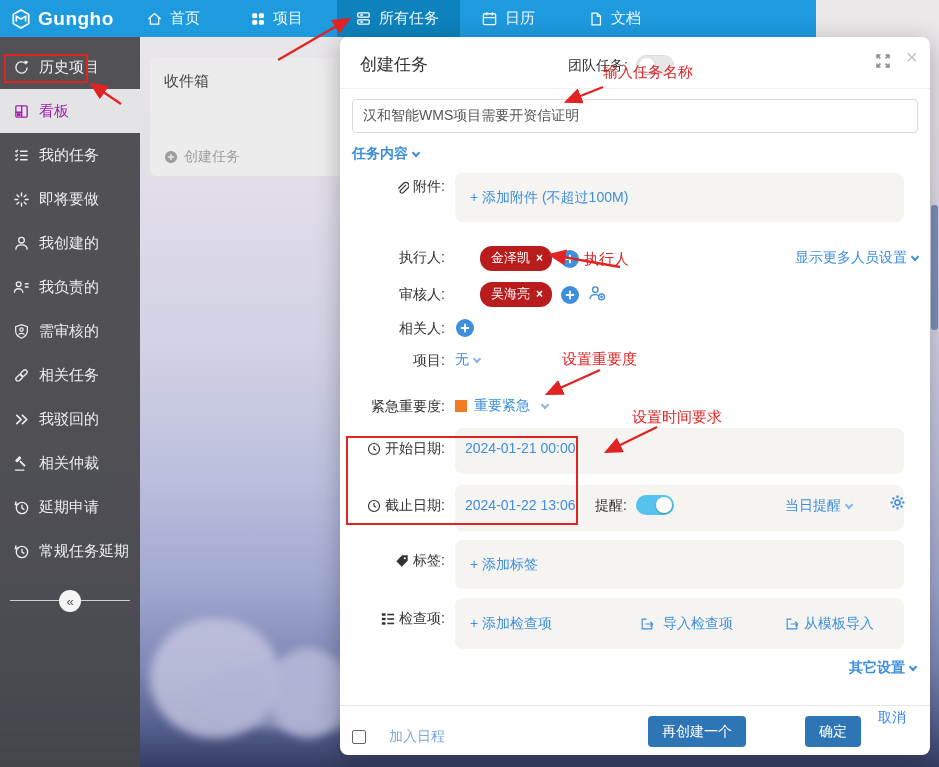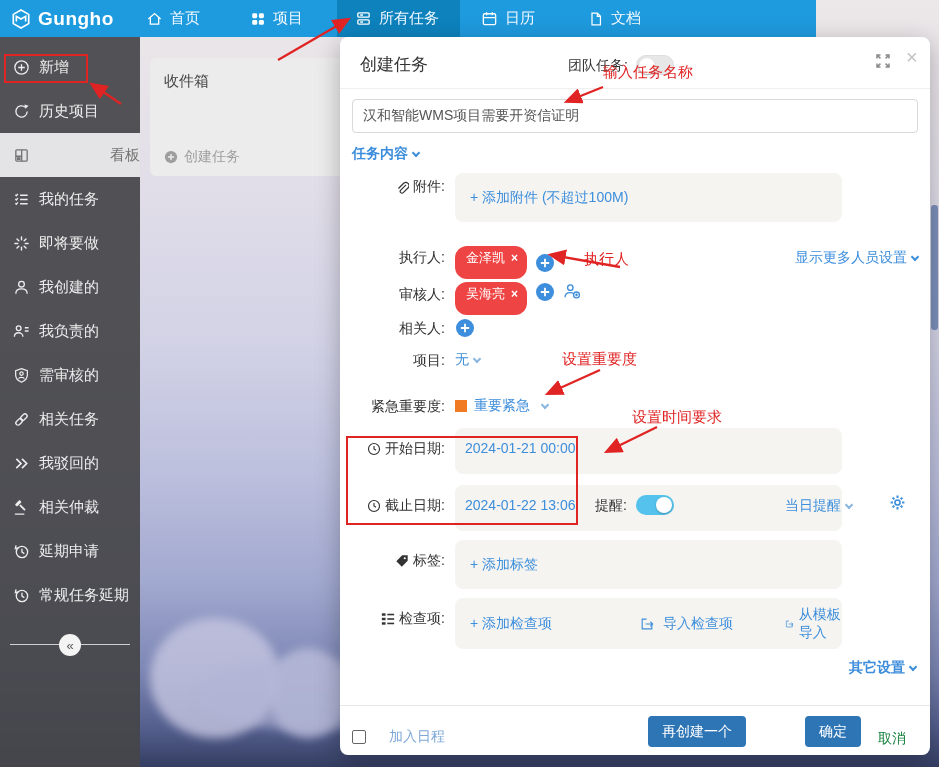--- a/index.html
+++ b/index.html
@@ -138,13 +138,6 @@
   </div>
 
   <div class="sidebar">
-    <div class="side-item">
-      <svg width="17" height="17" viewBox="0 0 18 18" fill="none" stroke="currentColor" stroke-width="1.4">
-          <circle cx="9" cy="9" r="7"></circle>
-          <path d="M9 5.5v7M5.5 9h7"></path>
-        </svg>
-      <span>新增</span>
-    </div>
     <div class="side-item">
       <svg width="17" height="17" viewBox="0 0 18 18" fill="none" stroke="currentColor" stroke-width="1.4">
           <path d="M15 9a6 6 0 1 1-2-4.5"></path>

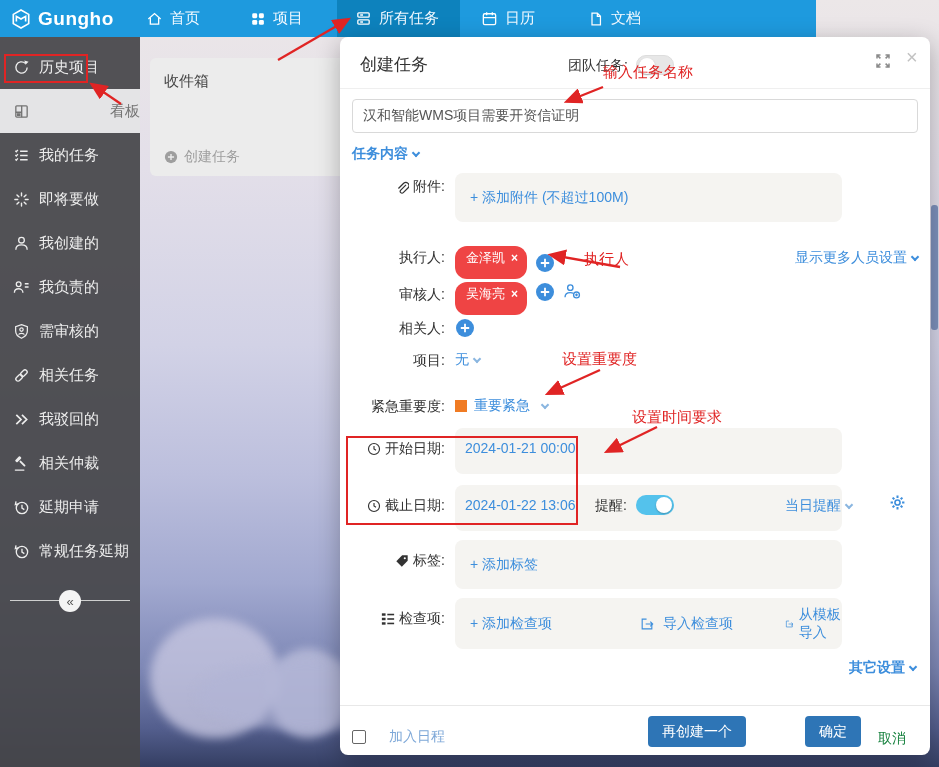--- a/index.html
+++ b/index.html
@@ -30,7 +30,7 @@
   .sidebar { position:absolute; left:0; top:37px; width:140px; height:730px; background:rgba(70,70,73,.93); z-index:30; color:#ededed; }
   .side-item { height:44px; display:flex; align-items:center; gap:9px; padding-left:13px; font-size:15px; cursor:pointer; white-space:nowrap; }
   .side-item:first-child { margin-top:8px; }
-  .side-item.sel { background:#e4e4e6; color:#737373;justify-content:space-between; }
+  .side-item.sel { background:#e4e4e6; color:#a21caf; }
   .side-item svg { flex:0 0 auto; }
   .side-collapse { margin-top:16px; display:flex; align-items:center; justify-content:center; position:relative; height:24px; }
   .side-collapse .line { position:absolute; left:10px; right:10px; top:11px; height:1px; background:#cfcfcf; }

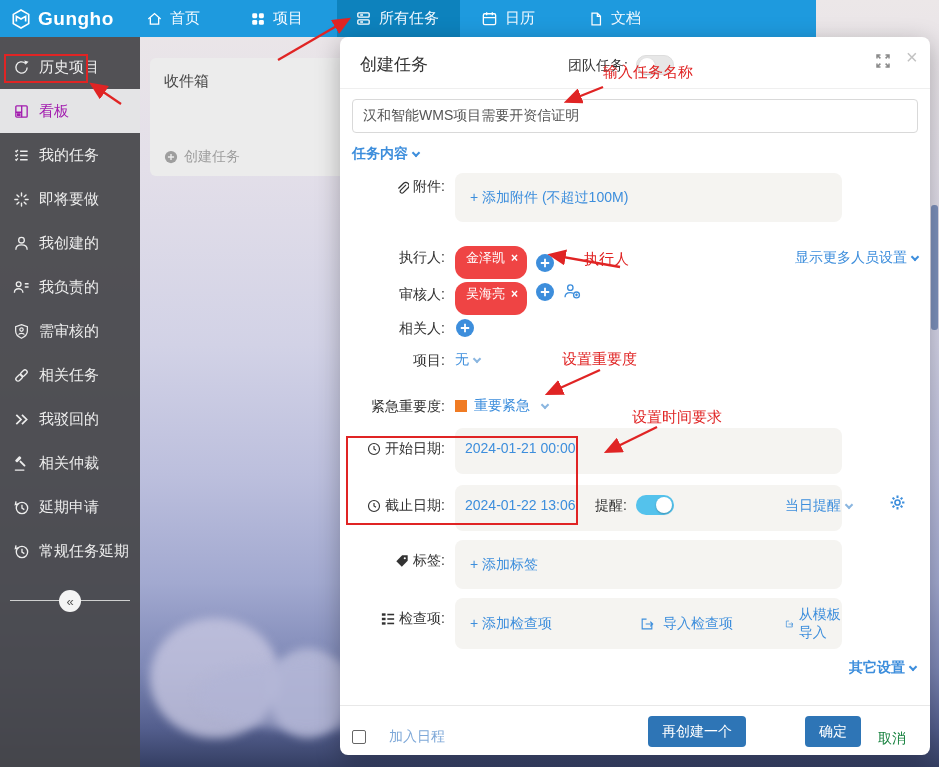--- a/index.html
+++ b/index.html
@@ -62,7 +62,7 @@
   .m-content-link { position:absolute; left:12px; top:108px; font-weight:bold; font-size:14px; }
 
   .f-label { position:absolute; left:0; width:105px; text-align:right; font-size:14px; color:#333; display:flex; justify-content:flex-end; align-items:center; gap:4px; white-space:nowrap; }
-  .f-box { position:absolute; left:115px; width:387px; background:#f5f4f1; border-radius:8px; }
+  .f-box { position:absolute; left:115px; width:449px; background:#f5f4f1; border-radius:8px; }
   .boxtext { position:absolute; left:15px; top:50%; transform:translateY(-50%); font-size:14px; }
 
   .pill { display:inline-flex; align-items:center; gap:6px; background:#ef4444; color:#fff; font-size:13px; border-radius:12px; padding:3px 9px 12px 11px; cursor:default; }

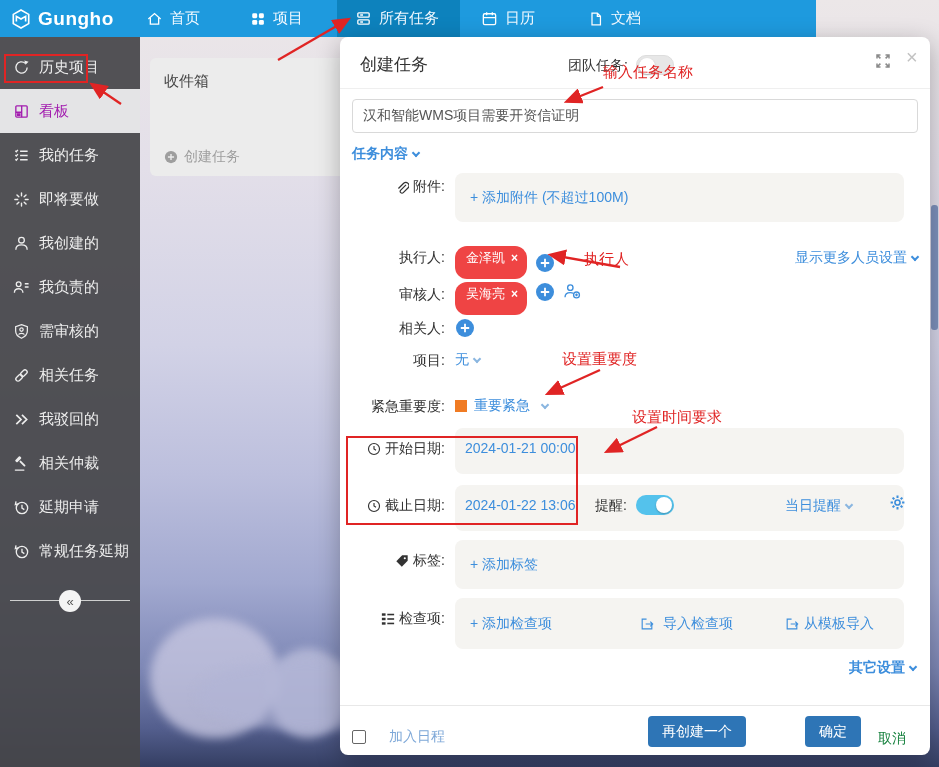--- a/index.html
+++ b/index.html
@@ -65,7 +65,7 @@
   .f-box { position:absolute; left:115px; width:449px; background:#f5f4f1; border-radius:8px; }
   .boxtext { position:absolute; left:15px; top:50%; transform:translateY(-50%); font-size:14px; }
 
-  .pill { display:inline-flex; align-items:center; gap:6px; background:#ef4444; color:#fff; font-size:13px; border-radius:12px; padding:3px 9px 12px 11px; cursor:default; }
+  .pill { display:inline-flex; align-items:center; gap:6px; background:#b91c1c; color:#fff; font-size:13px; border-radius:12px; padding:3px 9px 4px 11px; cursor:default;margin-left:25px; }
   .pill .x { font-weight:bold; font-size:12px; cursor:pointer; }
   .plus-btn { display:inline-flex; cursor:pointer; }
 

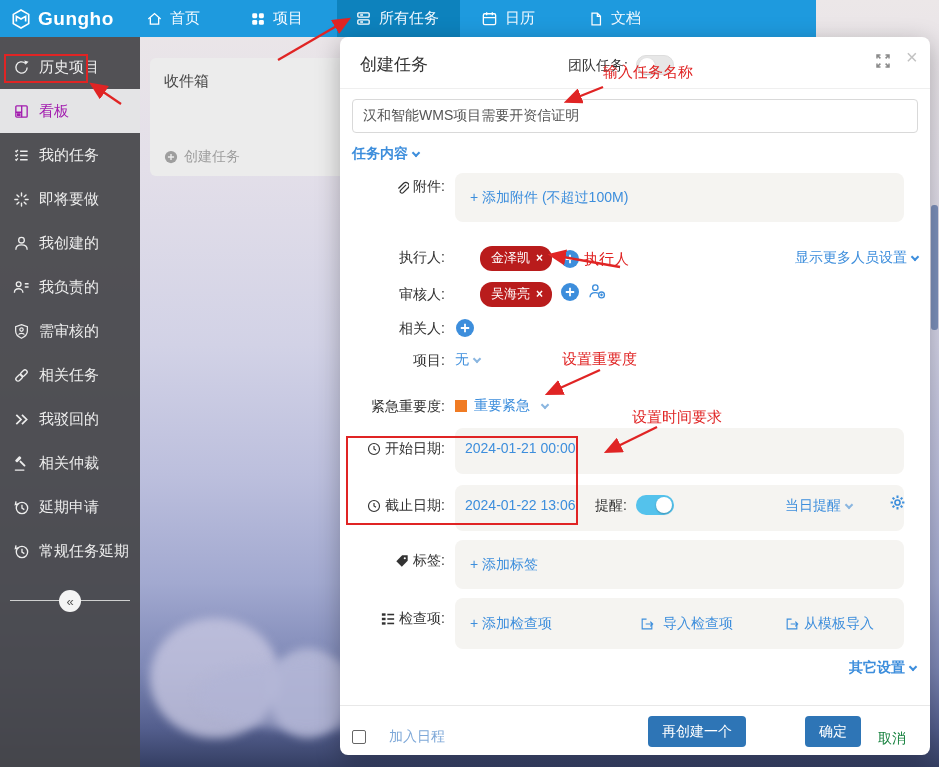--- a/index.html
+++ b/index.html
@@ -70,7 +70,7 @@
   .plus-btn { display:inline-flex; cursor:pointer; }
 
   .row-exec  { position:absolute; left:115px; top:209px; display:flex; align-items:center; gap:8px; }
-  .row-rev   { position:absolute; left:115px; top:245px; display:flex; align-items:flex-start; gap:8px; }
+  .row-rev   { position:absolute; left:115px; top:245px; display:flex; align-items:center; gap:8px; }
   .row-rel   { position:absolute; left:115px; top:281px; display:flex; align-items:center; }
   .more-link { position:absolute; right:12px; top:212px; }
   .lbl-attach{ top:141px; } .lbl-exec { top:212px; } .lbl-rev { top:249px; } .lbl-relp { top:283px; }

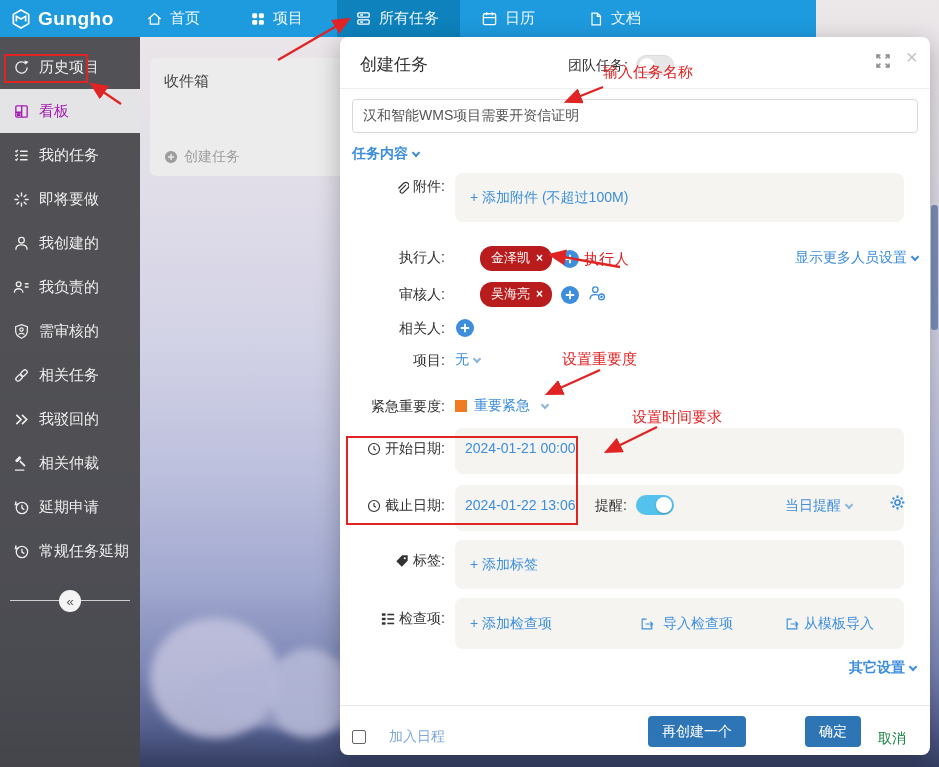--- a/index.html
+++ b/index.html
@@ -102,7 +102,7 @@
   .btn { position:absolute; height:31px; background:#2e75b6; color:#fff; font-size:14px; border:none; border-radius:4px; cursor:pointer; font-family:inherit; padding:0 14px; }
   .btn-again { left:308px; top:679px; }
   .btn-ok    { left:465px; top:679px; }
-  .cancel    { position:absolute; left:538px; top:693px; font-size:14px; color:#15803d; cursor:pointer;text-align:center; }
+  .cancel    { position:absolute; left:538px; top:672px; font-size:14px; color:#3b82f6; cursor:pointer;text-align:center; }
 
   
   .ann { position:absolute; z-index:90; }

